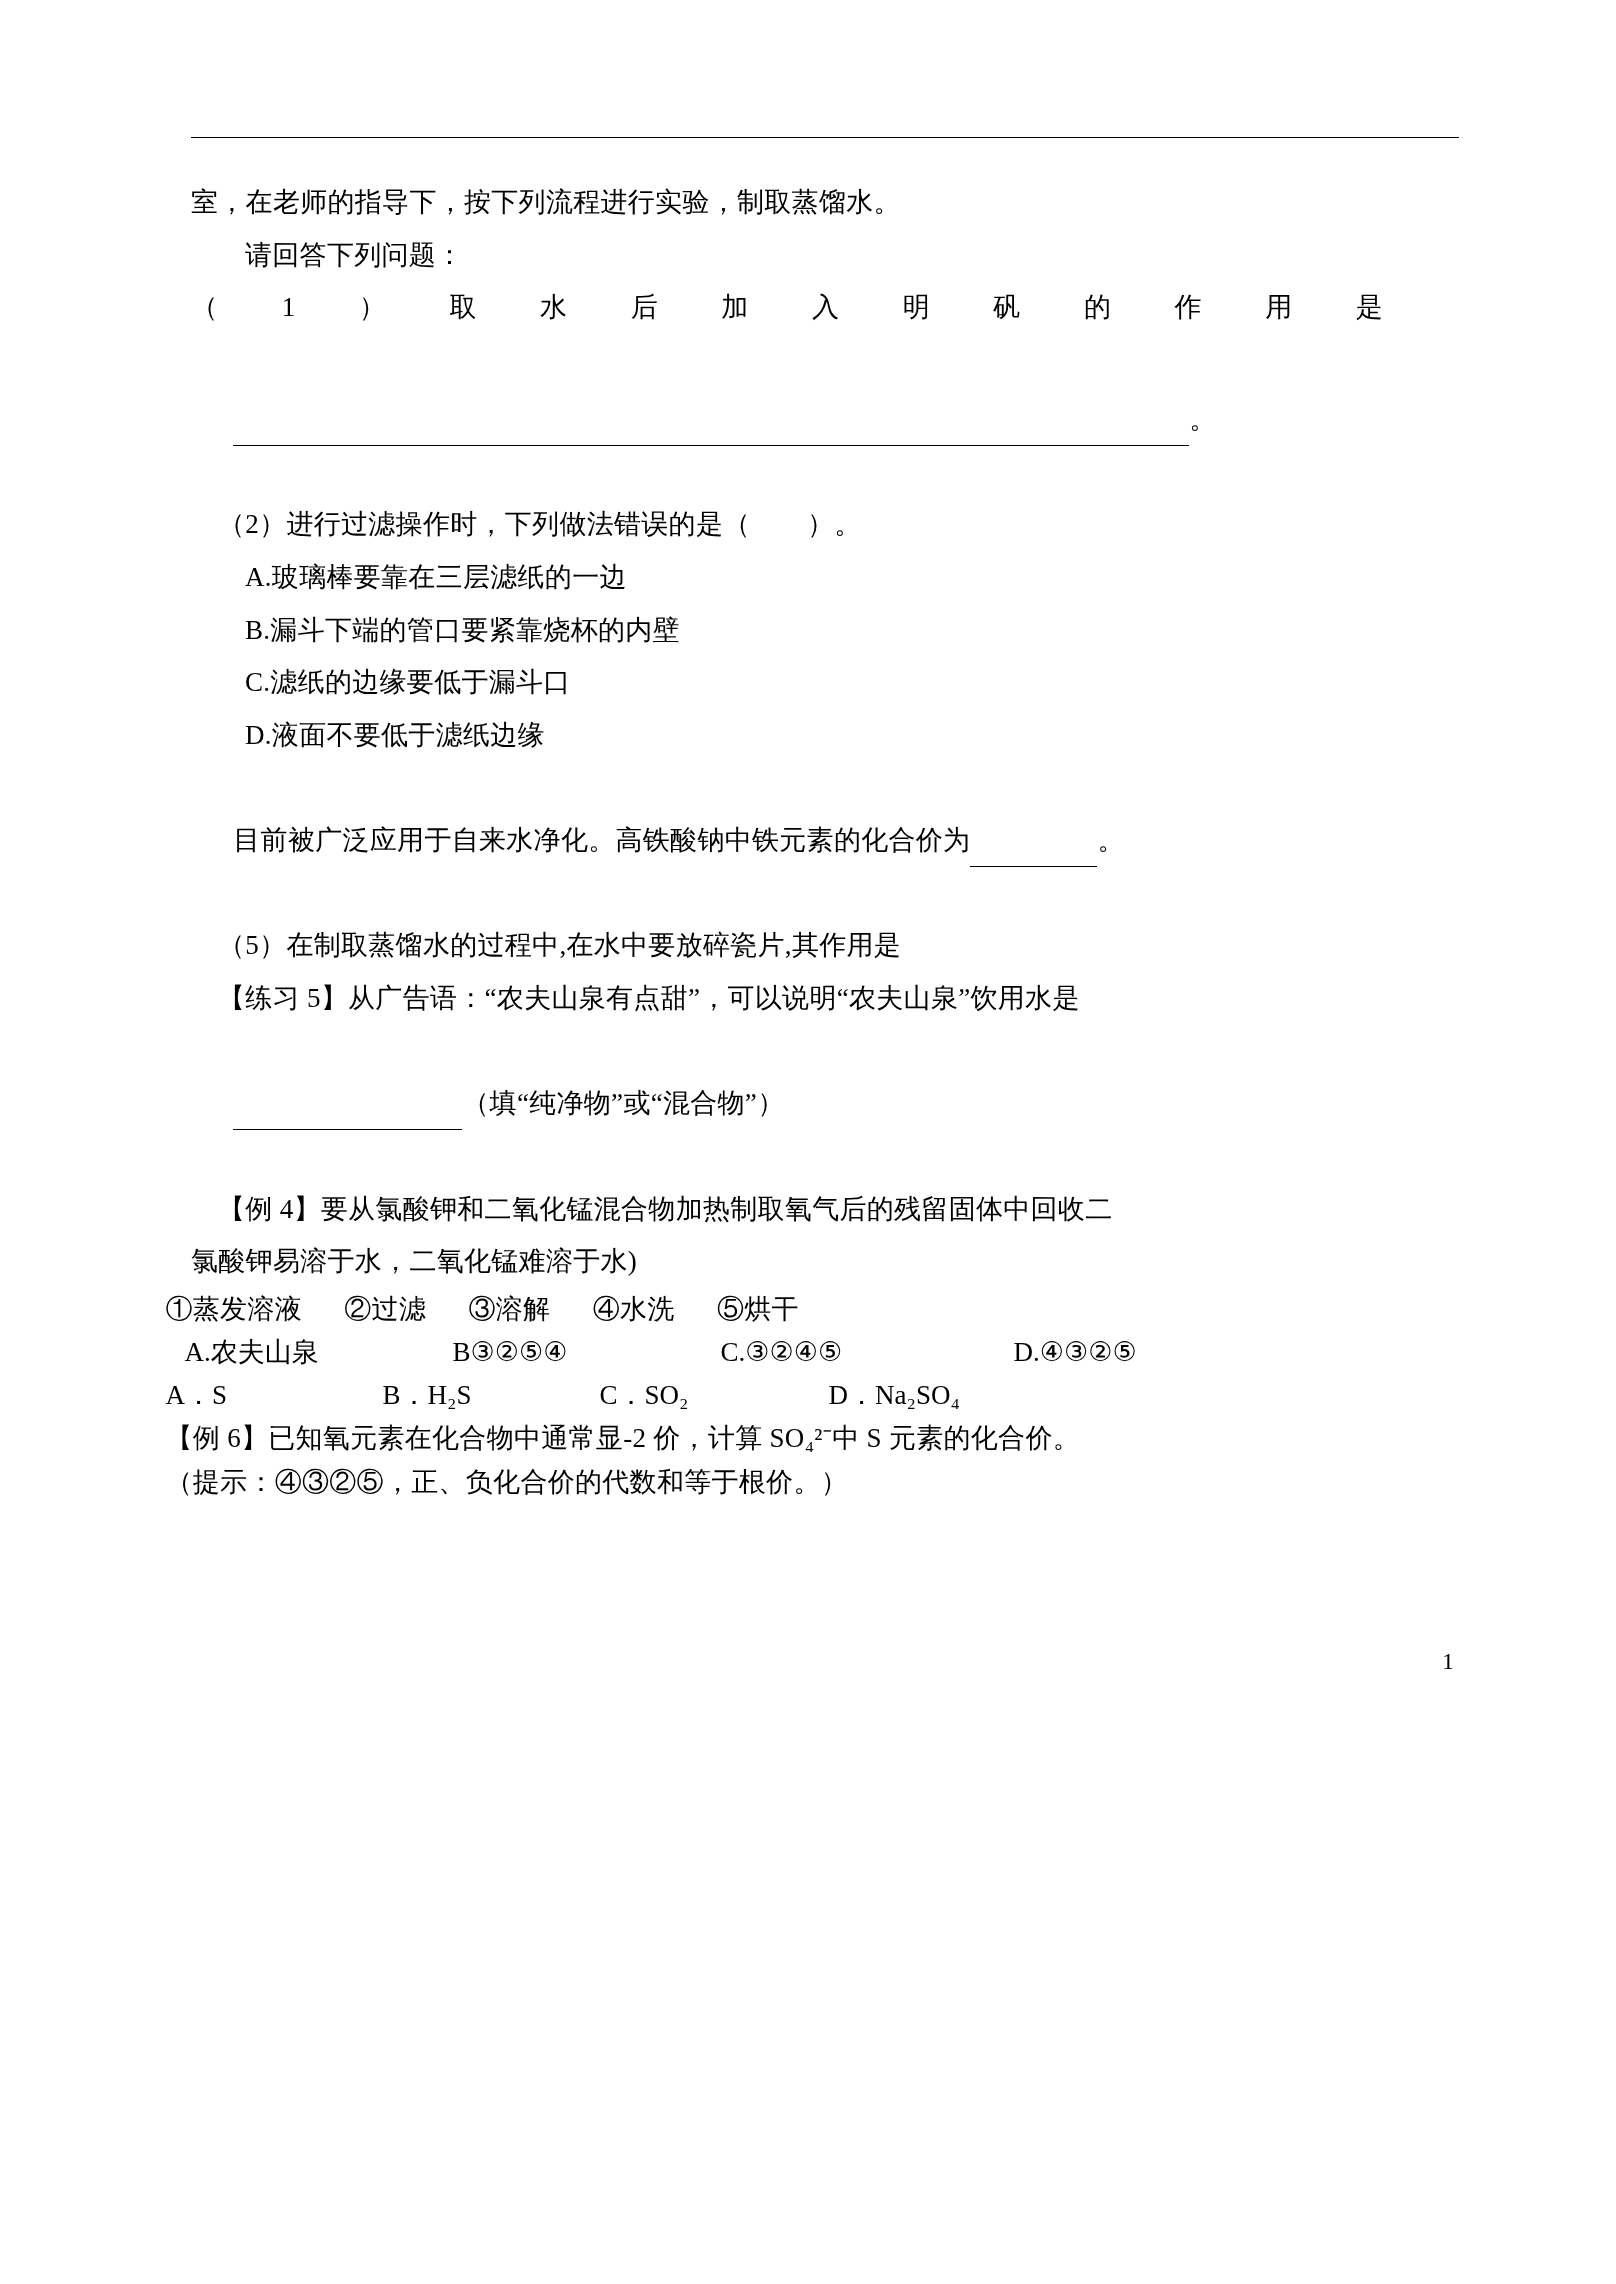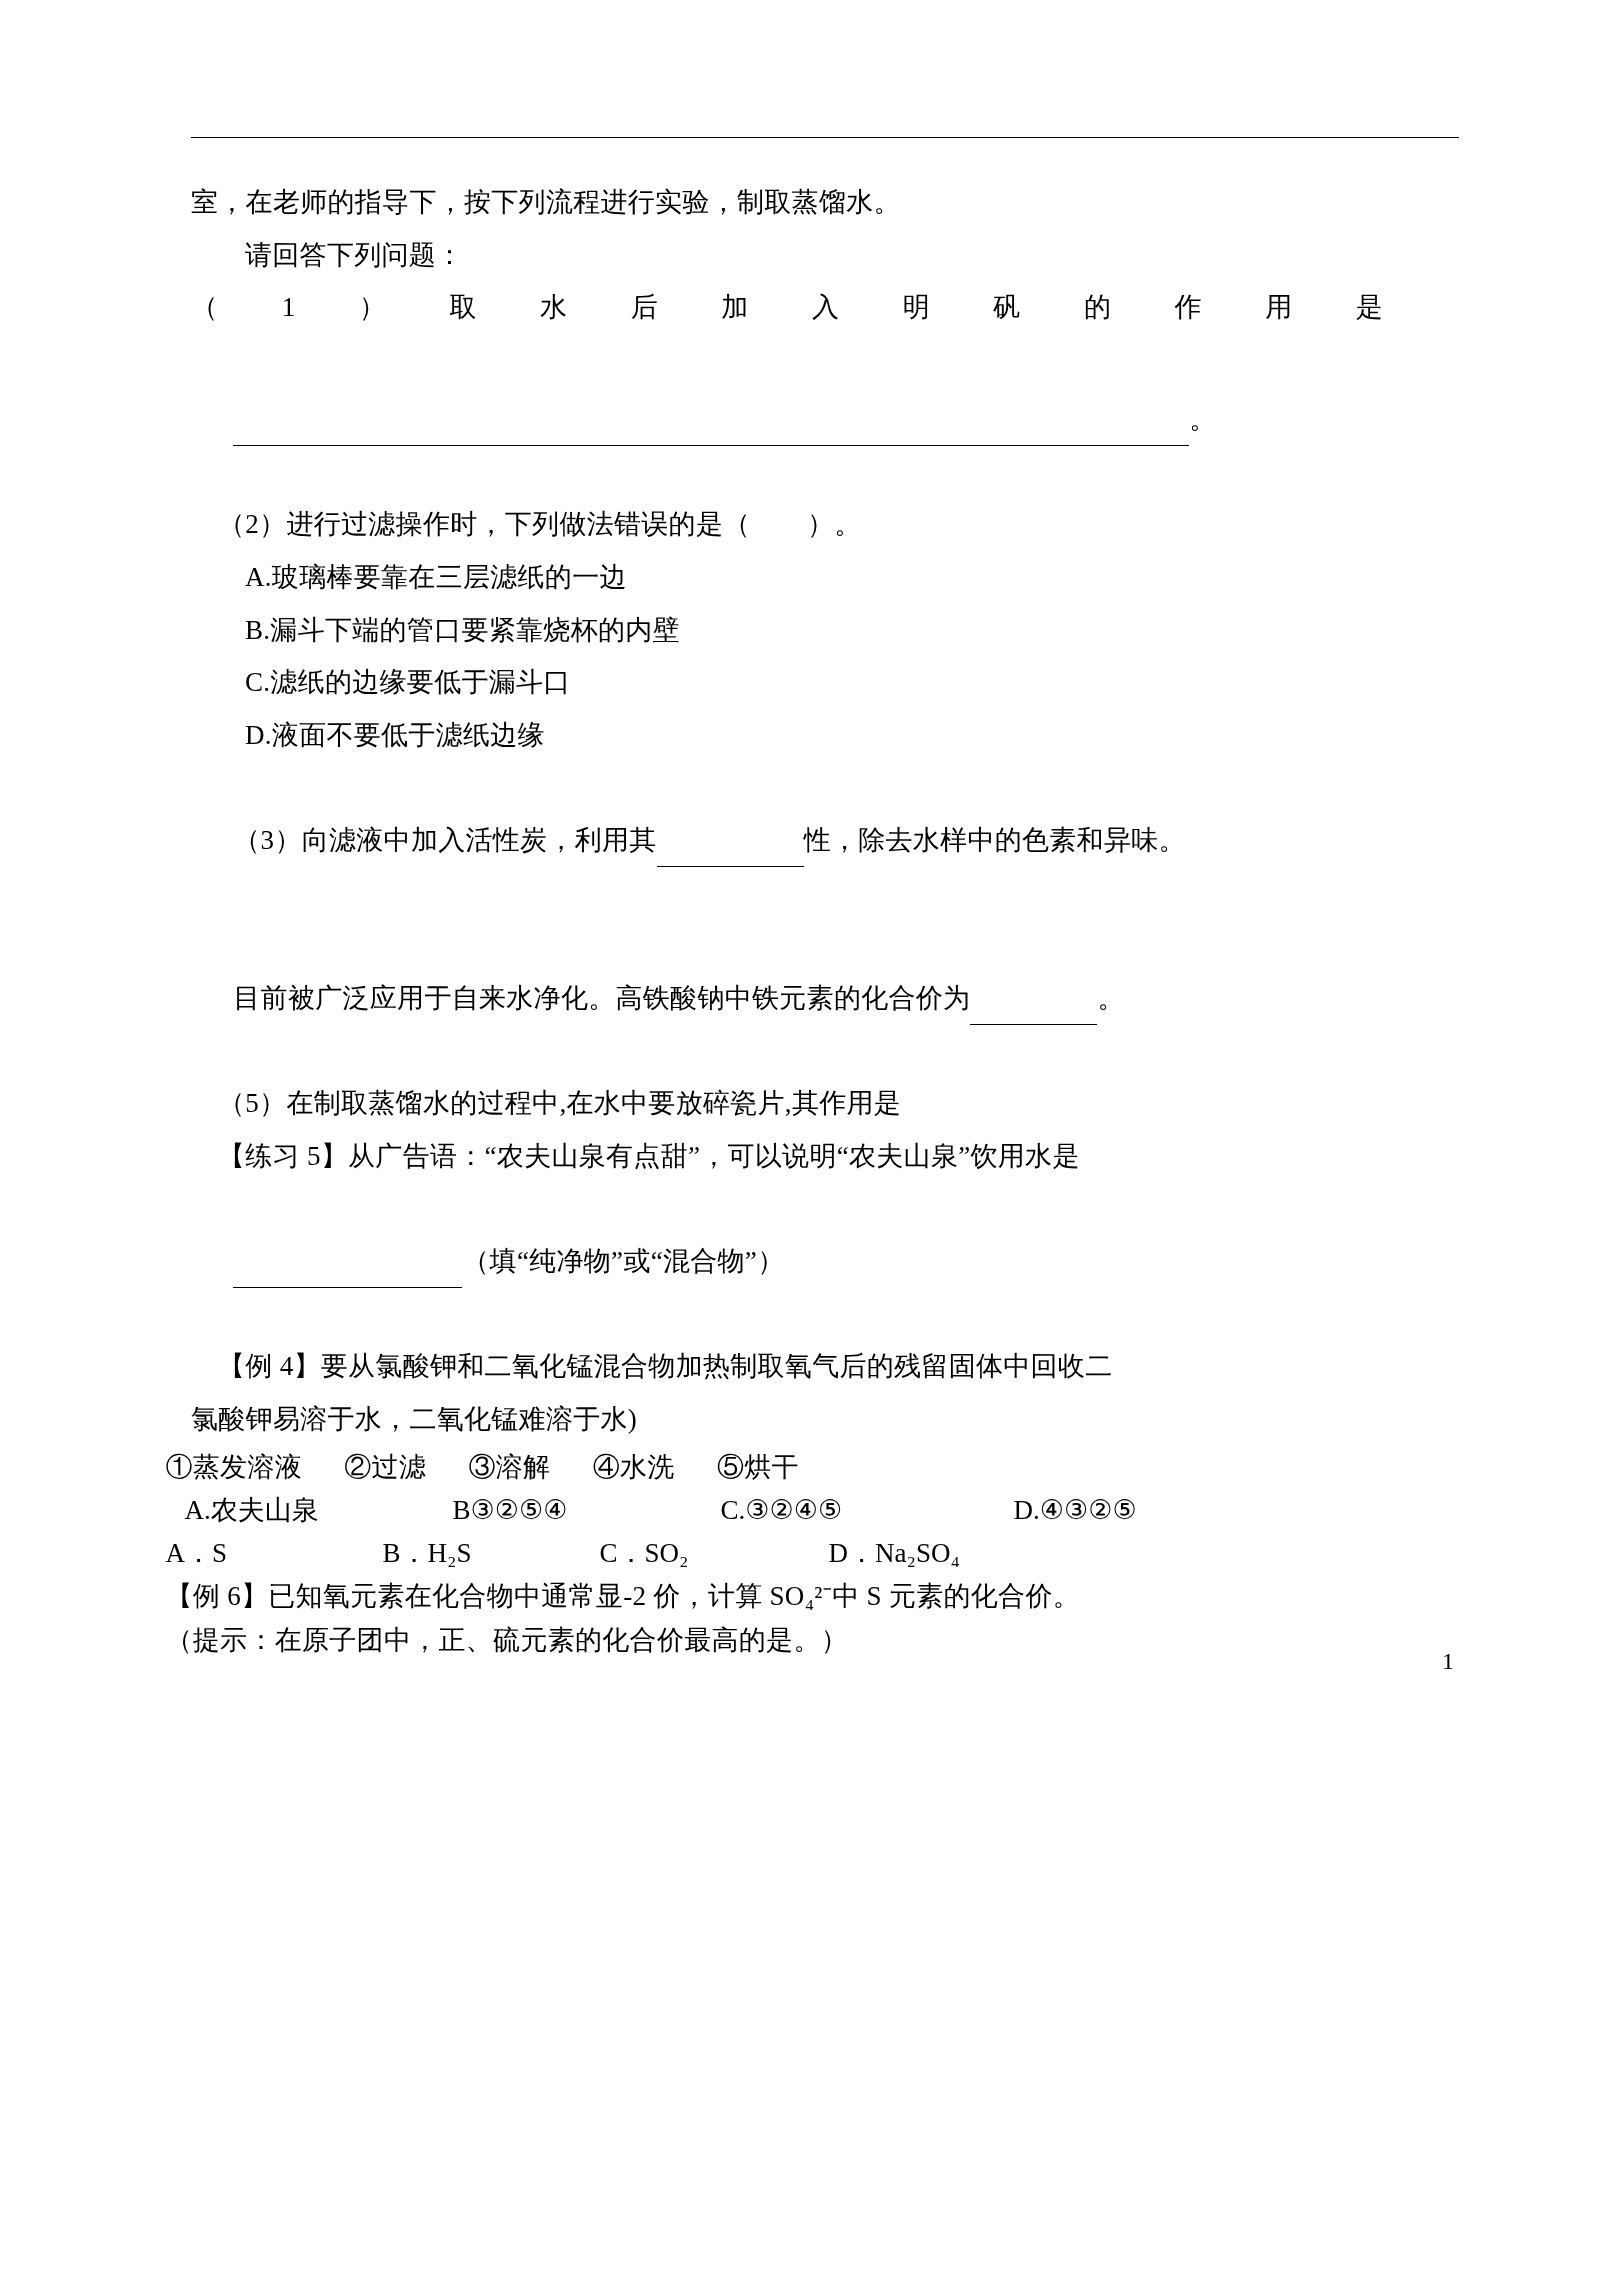--- a/index.html
+++ b/index.html
@@ -129,9 +129,6 @@
     <div class="line indent1">C.滤纸的边缘要低于漏斗口</div>
     <div class="line indent1">D.液面不要低于滤纸边缘</div>
 
-    <div class="line">
-      <span>（3）向滤液中加入活性炭，利用其</span><span class="blank-underscore"></span><span>性，除去水样中的色素和异味。</span>
-    </div>
 
     <div class="line">
       <span>目前被广泛应用于自来水净化。高铁酸钠中铁元素的化合价为</span><span class="blank-short"></span><span>。</span>

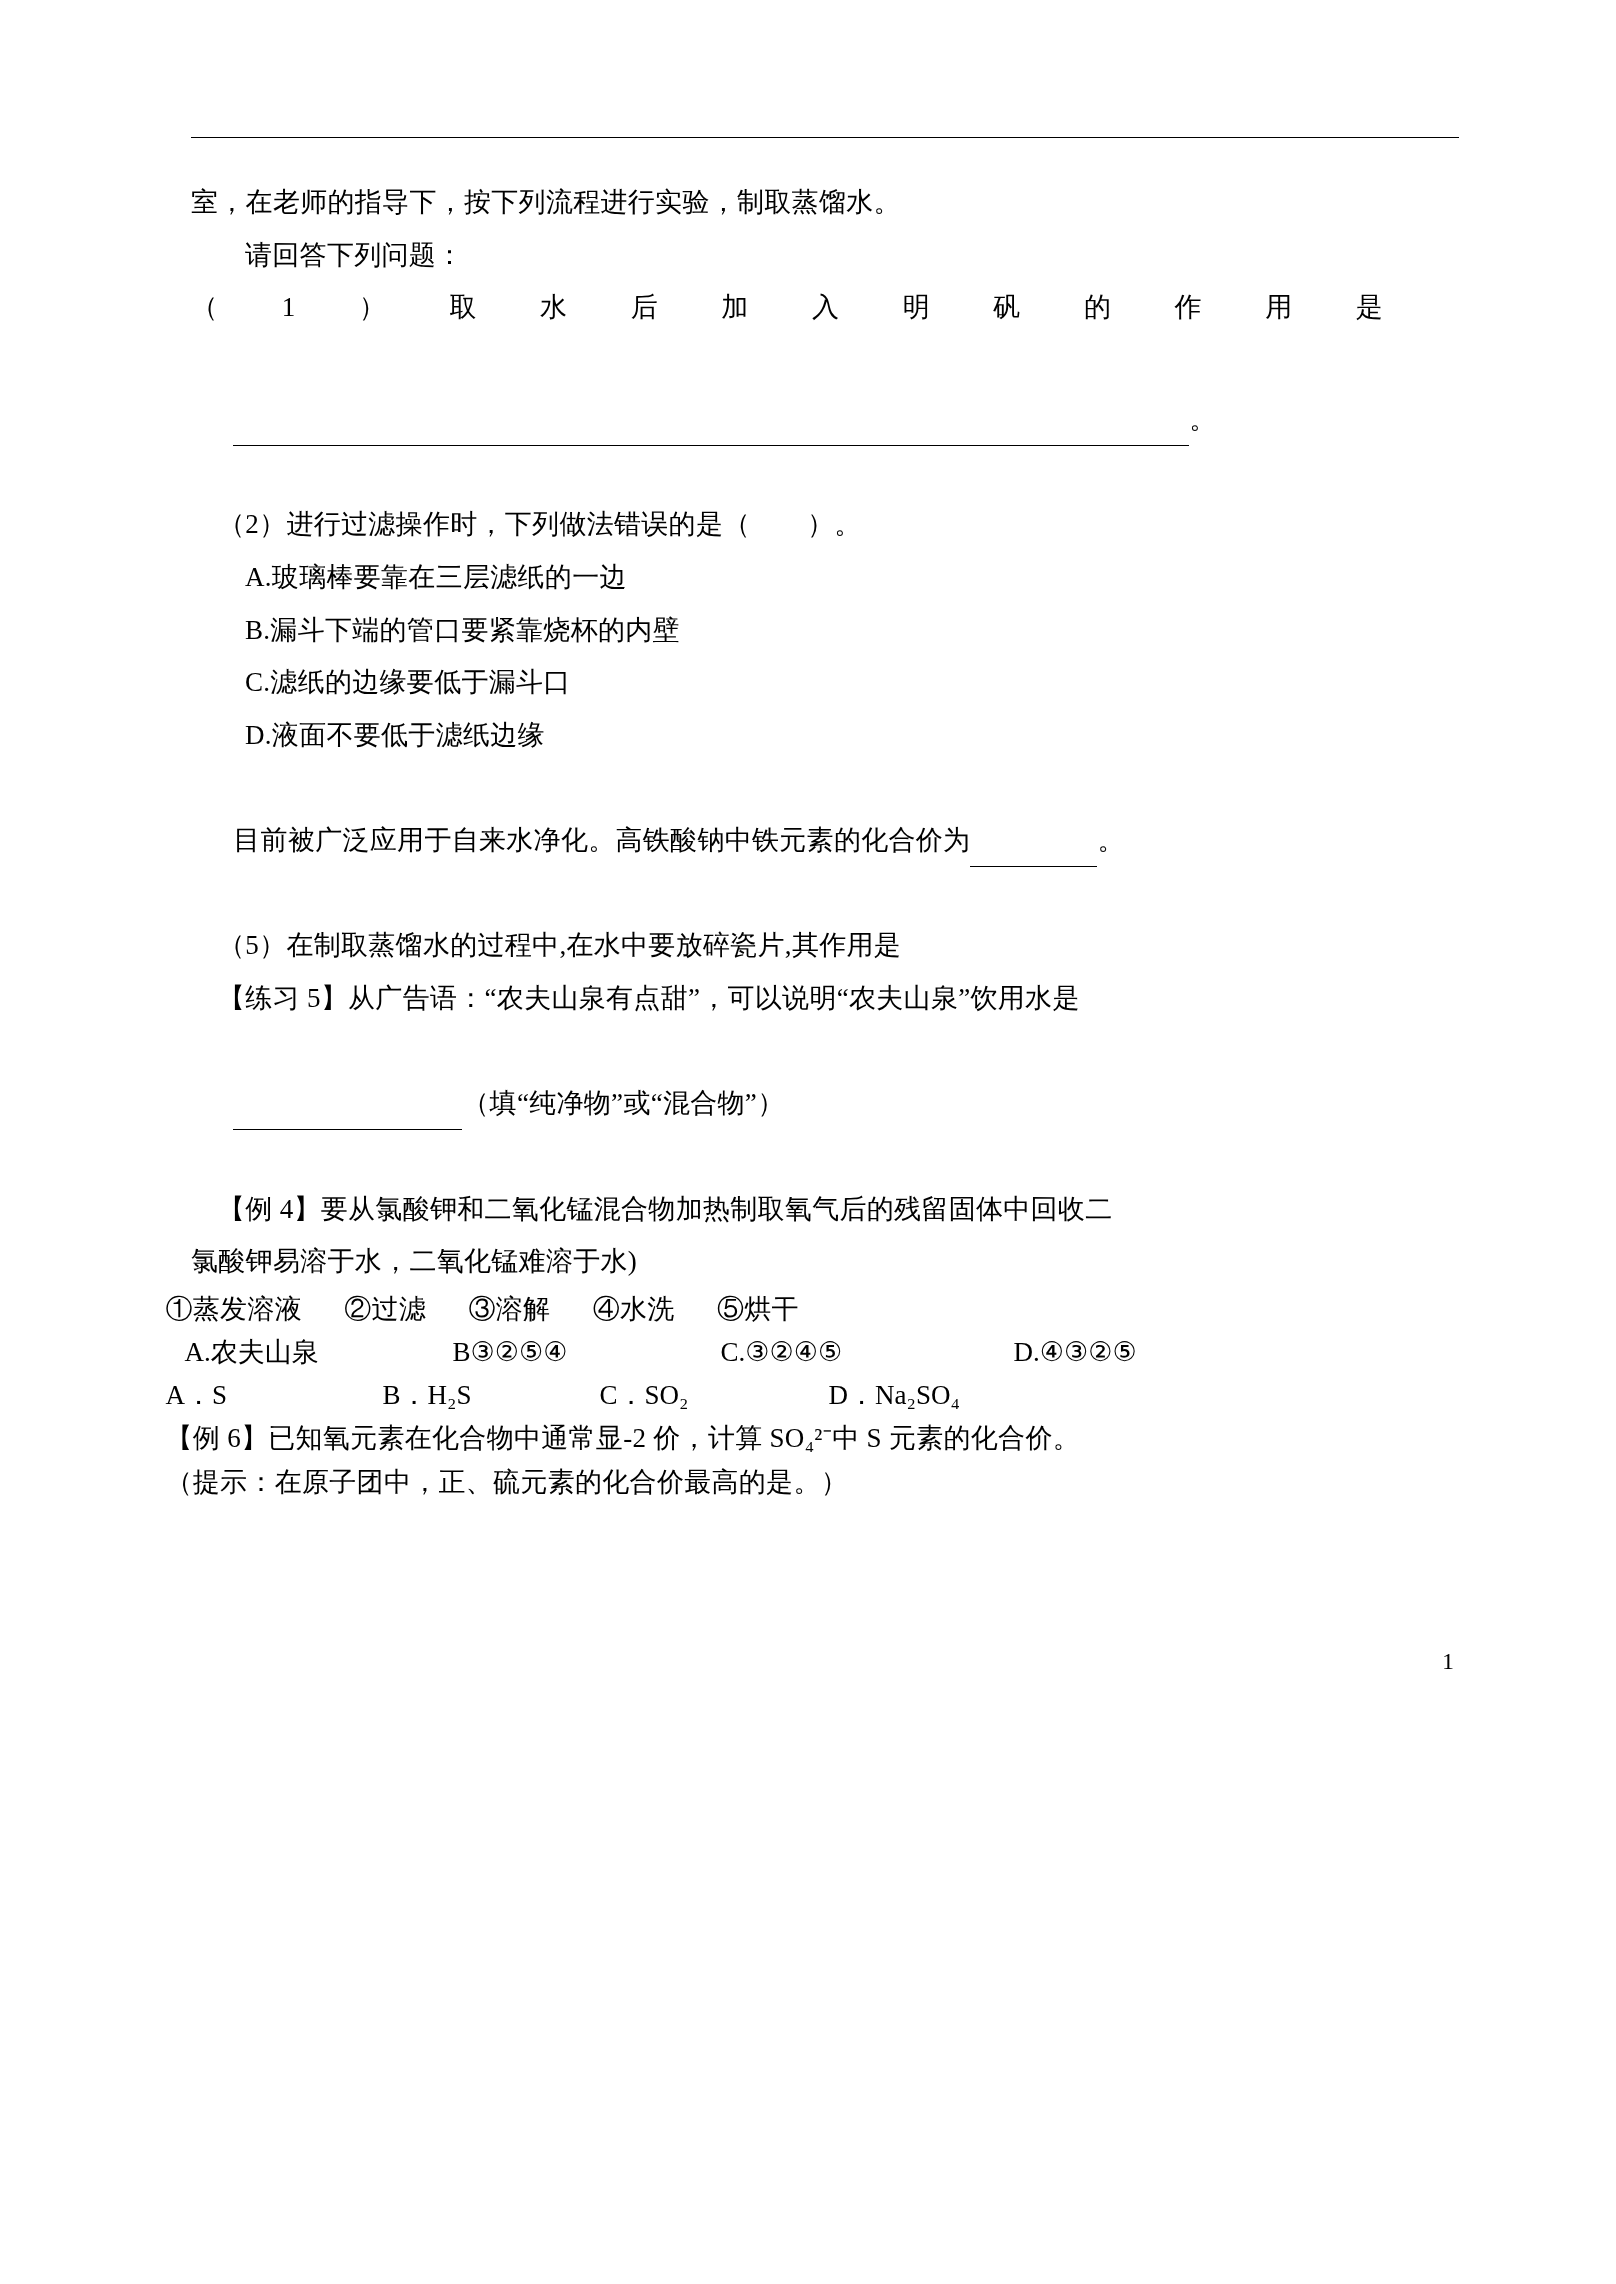--- a/index.html
+++ b/index.html
@@ -161,7 +161,7 @@
     </div>
 
     <div class="line tight" style="margin-left:-25.5px;font-family:Liberation Serif, serif;">【例 6】已知氧元素在化合物中通常显-2 价，计算 SO₄²⁻中 S 元素的化合价。</div>
-    <div class="line tight" style="margin-left:-25.5px;">（提示：在原子团中，正、硫元素的化合价最高的是。）</div>
+    <div class="line tight" style="margin-left:-25.5px;">（提示：④③②⑤，正、负化合价的代数和等于根价。）</div>
 
   </div>
 

